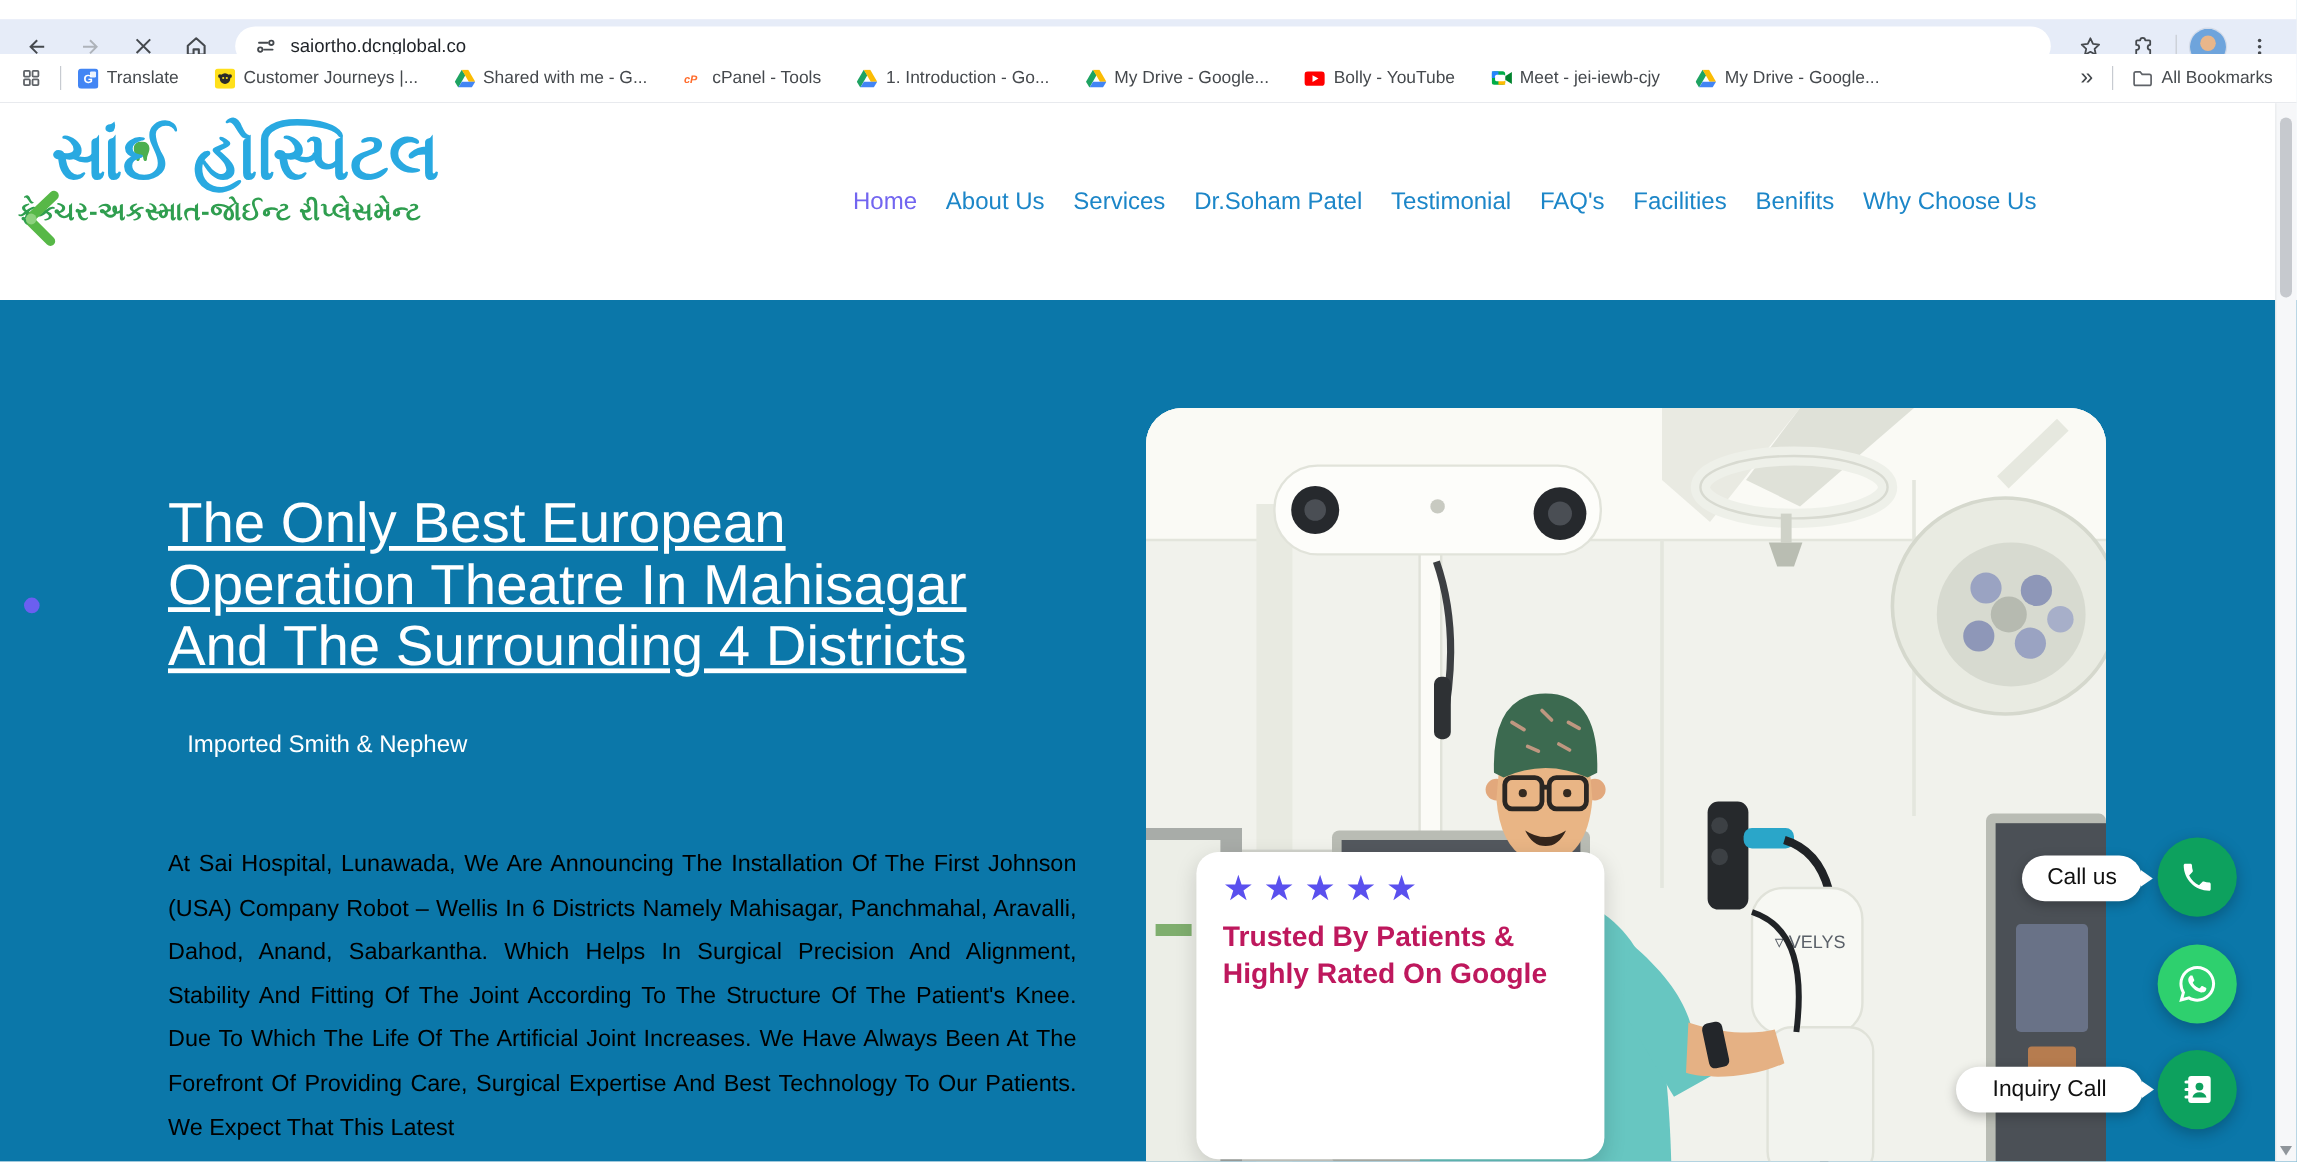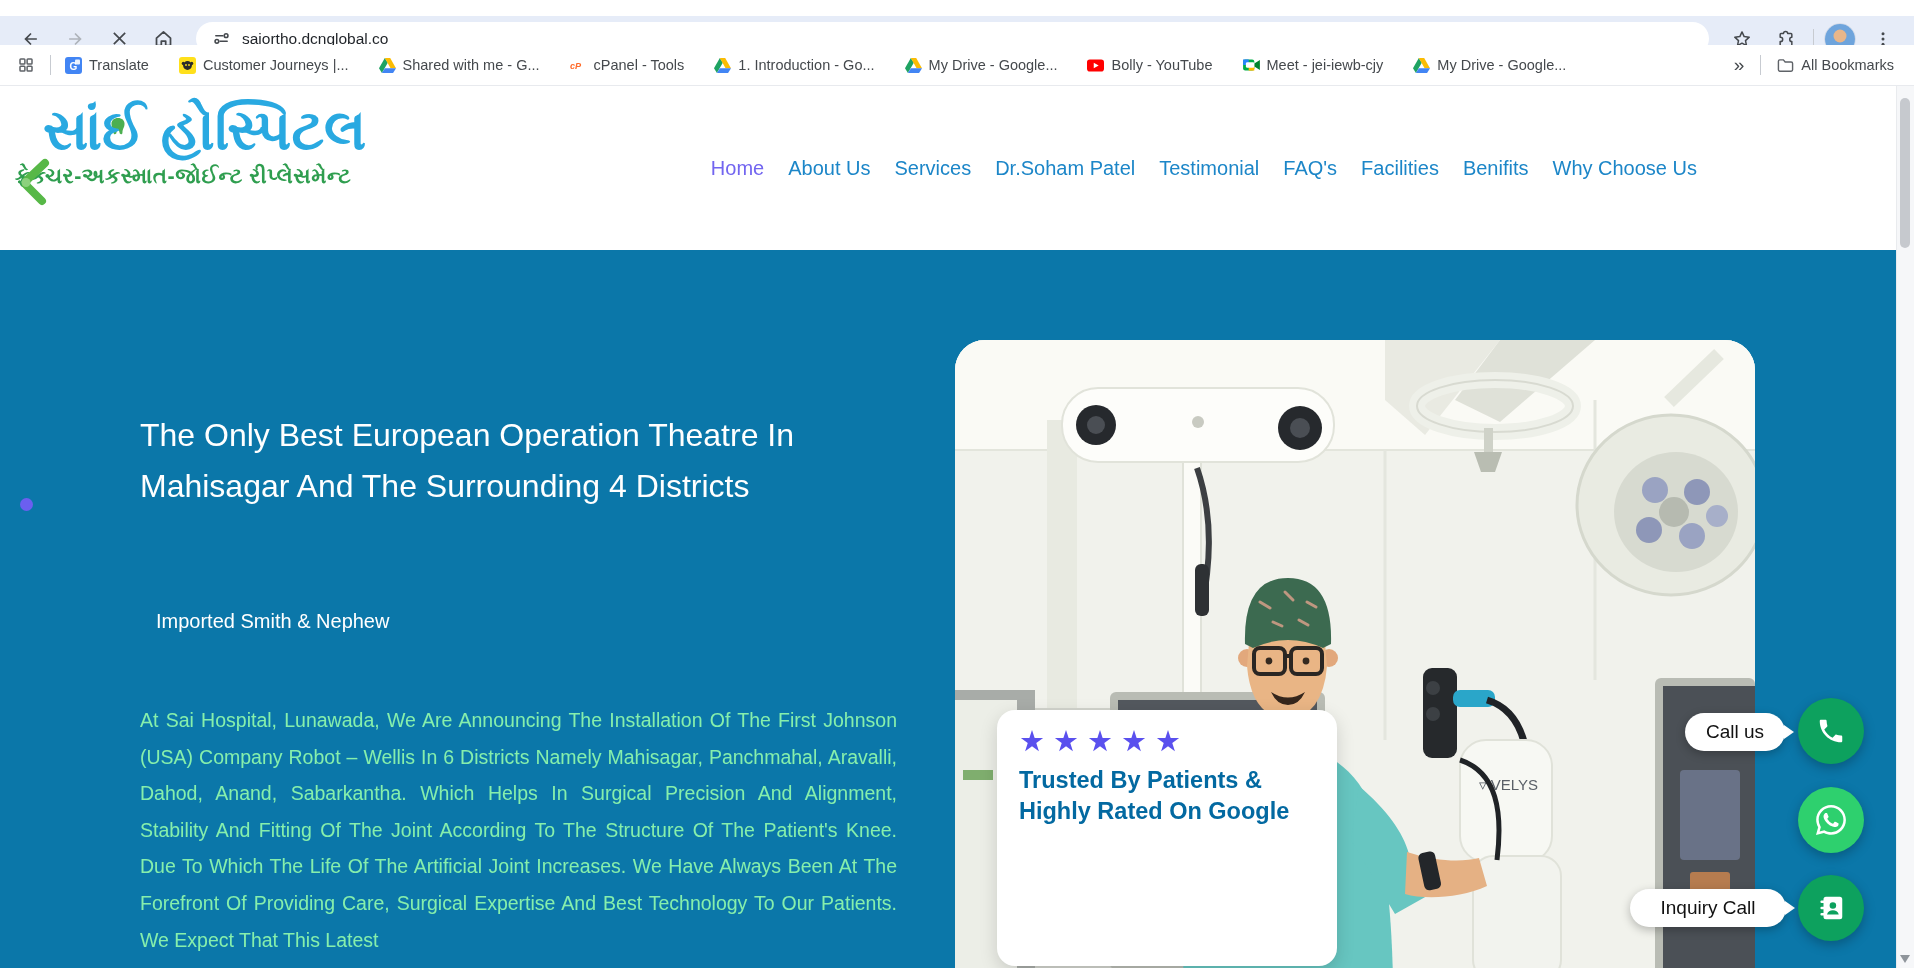--- a/index.html
+++ b/index.html
@@ -42,7 +42,7 @@
   
   .hero{position:absolute;left:0;top:250px;width:1914px;height:718px;background:#0b77a9;overflow:hidden;}
   .slider-dot{position:absolute;left:20px;top:248px;width:13px;height:13px;border-radius:50%;background:#6b5ff0;}
-  .hero-h1{position:absolute;left:140px;top:160px;width:710px;font-size:32px;line-height:51px;color:#fff;font-weight:400;}
+  .hero-h1{position:absolute;left:140px;top:160px;width:710px;font-size:47px;line-height:51px;color:#fff;font-weight:400;text-decoration:underline;}
   .hero-sub{position:absolute;left:140px;width:760px;font-size:20px;color:#fff;margin-left:16px;}
   .hero-sub1{top:360px;} .hero-sub2{top:397px;}
   .hero-para{position:absolute;left:140px;top:452px;width:757px;font-size:19.5px;line-height:36.6px;

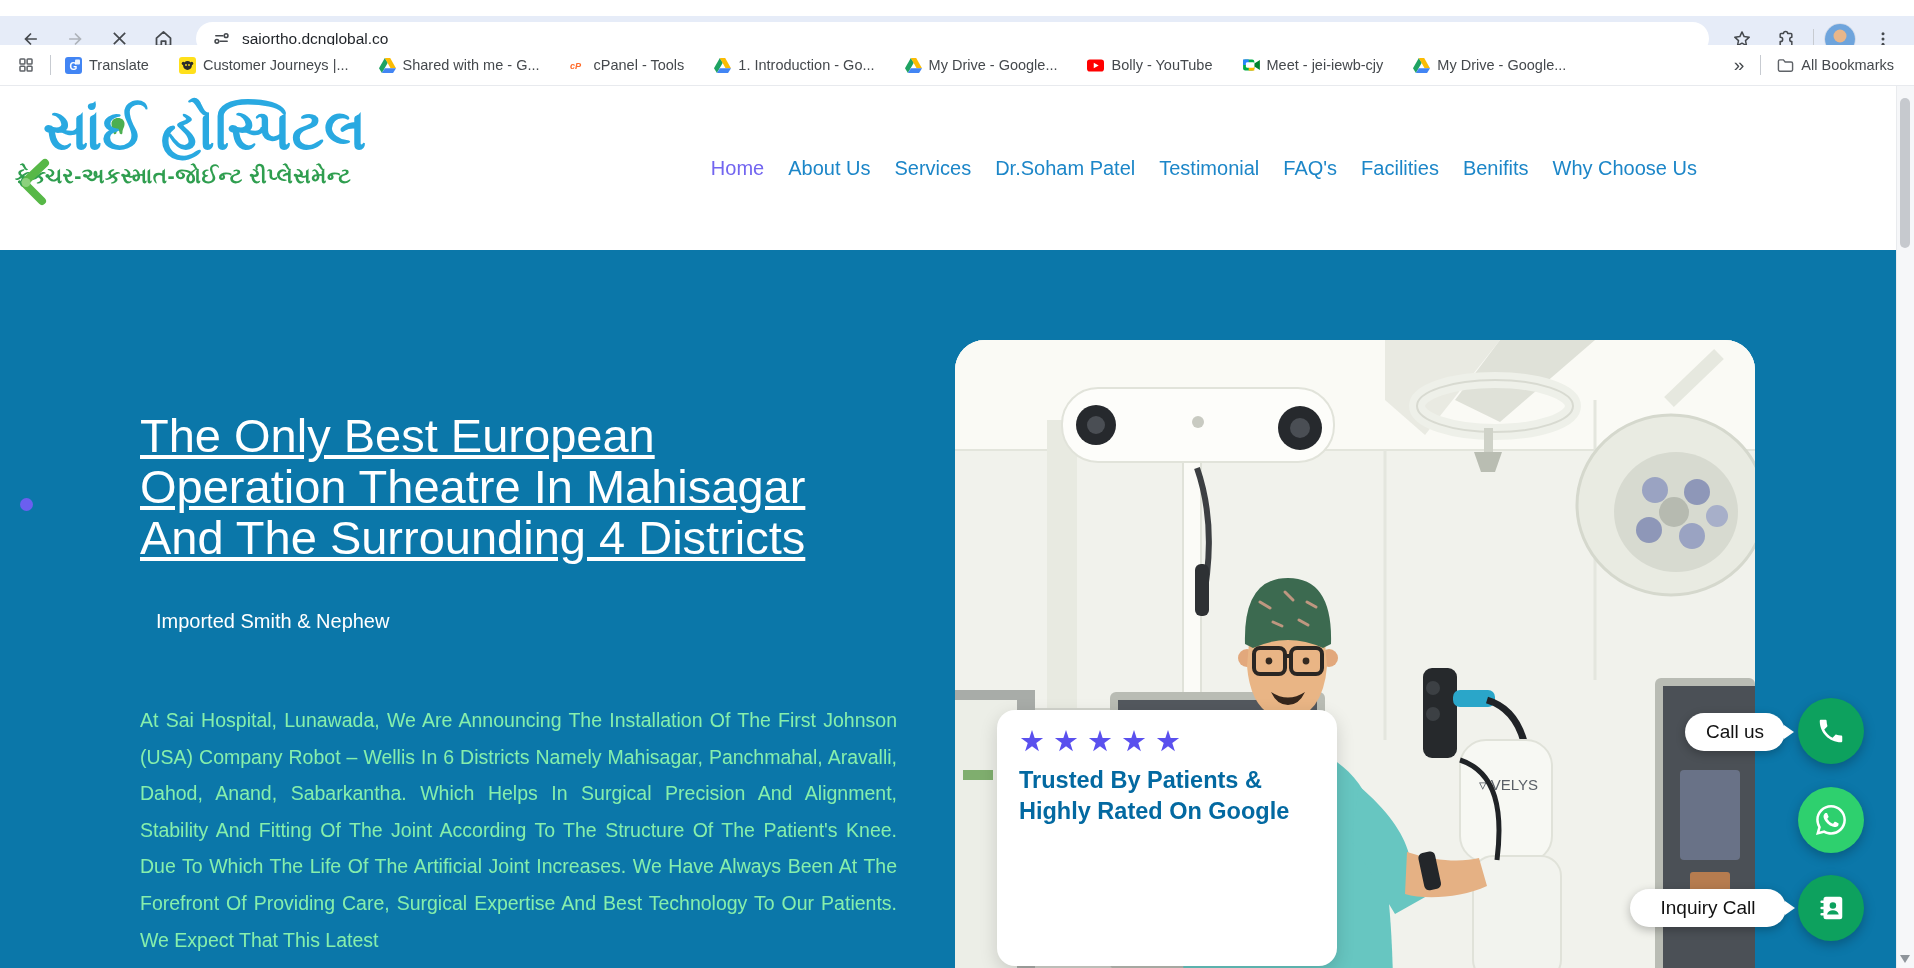--- a/index.html
+++ b/index.html
@@ -46,7 +46,7 @@
   .hero-sub{position:absolute;left:140px;width:760px;font-size:20px;color:#fff;margin-left:16px;}
   .hero-sub1{top:360px;} .hero-sub2{top:397px;}
   .hero-para{position:absolute;left:140px;top:452px;width:757px;font-size:19.5px;line-height:36.6px;
-             color:#86efac;text-align:justify;}
+             color:#000000;text-align:justify;}
   .hero-photo{position:absolute;left:955px;top:90px;width:800px;height:700px;border-radius:30px;
               overflow:hidden;background:#f1f2ec;}
   .hero-photo svg{display:block;width:800px;height:640px;}

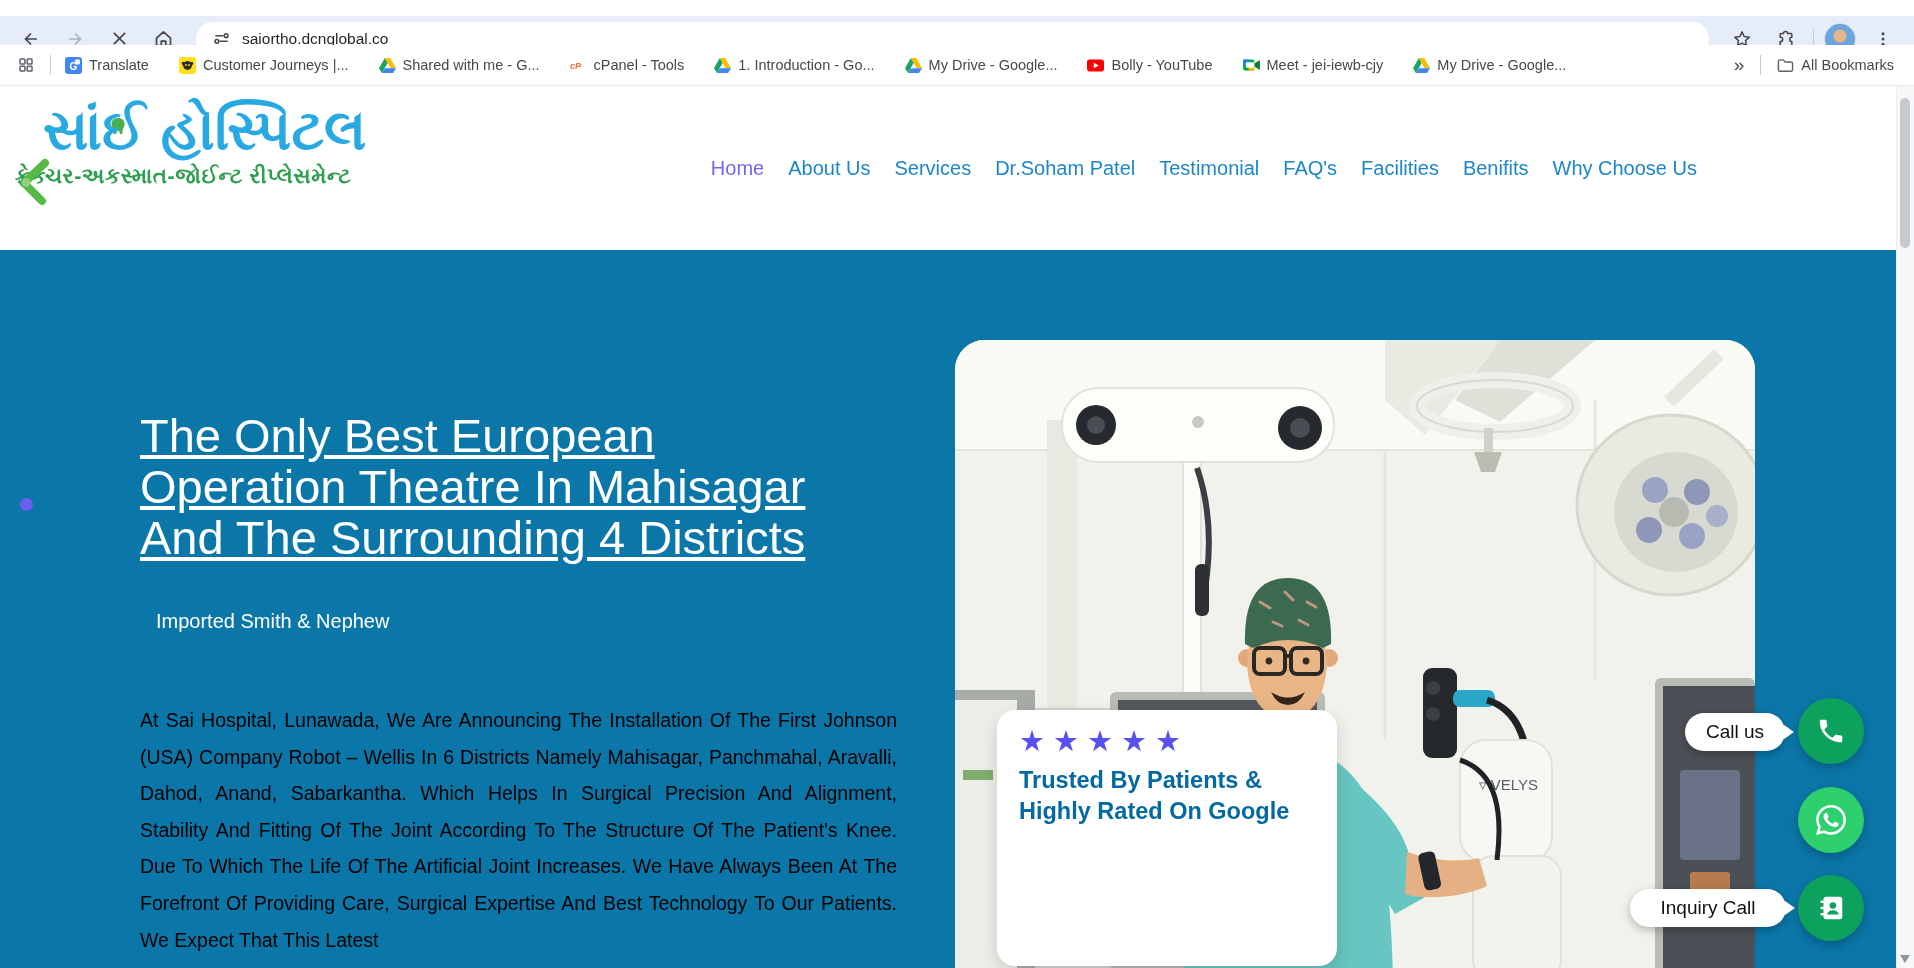--- a/index.html
+++ b/index.html
@@ -54,7 +54,7 @@
   .review-card{position:absolute;left:997px;top:460px;width:340px;height:256px;background:#fff;border-radius:18px;
                box-shadow:0 6px 18px rgba(0,0,0,.15);padding:14px 22px;box-sizing:border-box;}
   .stars{font-size:29px;letter-spacing:8px;color:#5a50ee;line-height:34px;}
-  .review-title{margin-top:7px;font-size:23.5px;line-height:31px;font-weight:bold;color:#0369a1;}
+  .review-title{margin-top:7px;font-size:23.5px;line-height:31px;font-weight:bold;color:#be185d;}
   .review-body{margin-top:10px;font-size:20px;line-height:30.5px;color:#1c252e;text-align:justify;}
 
   

